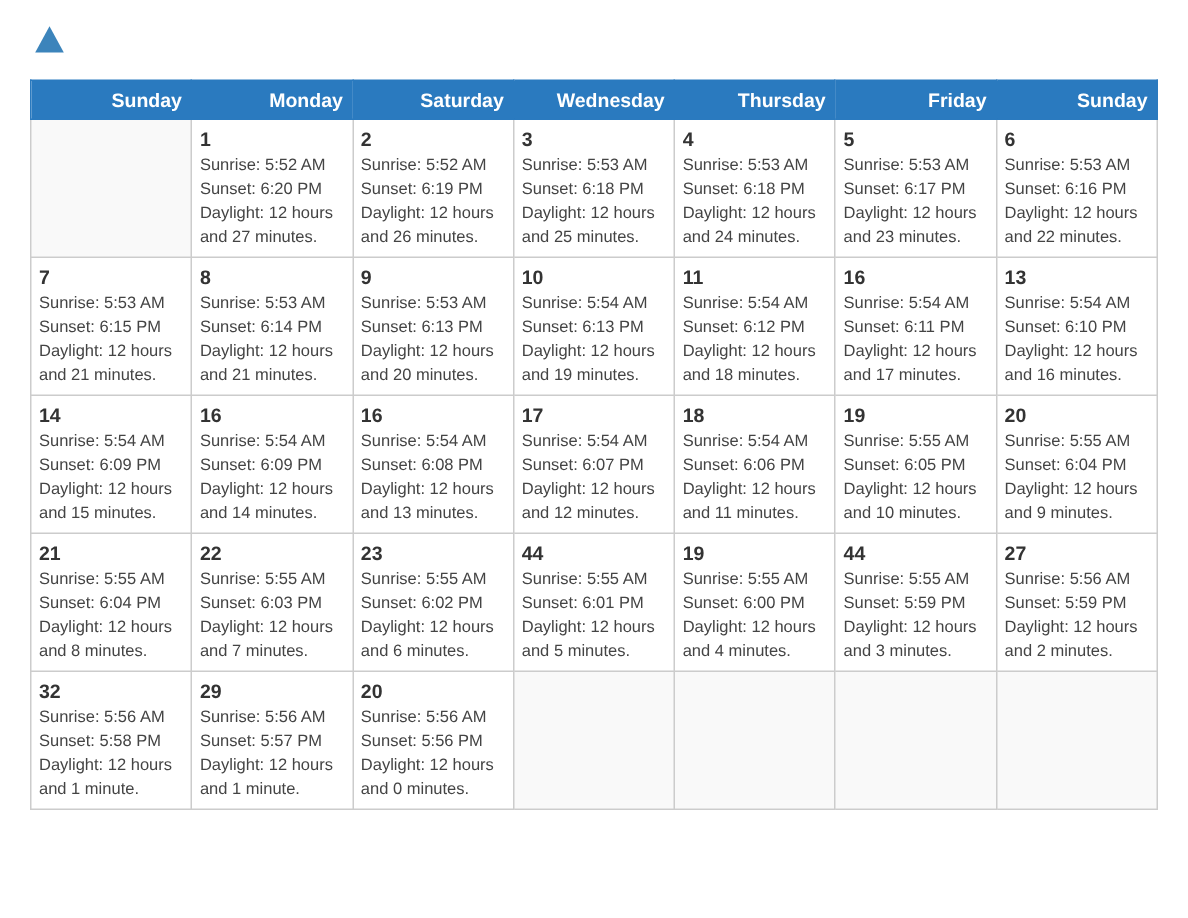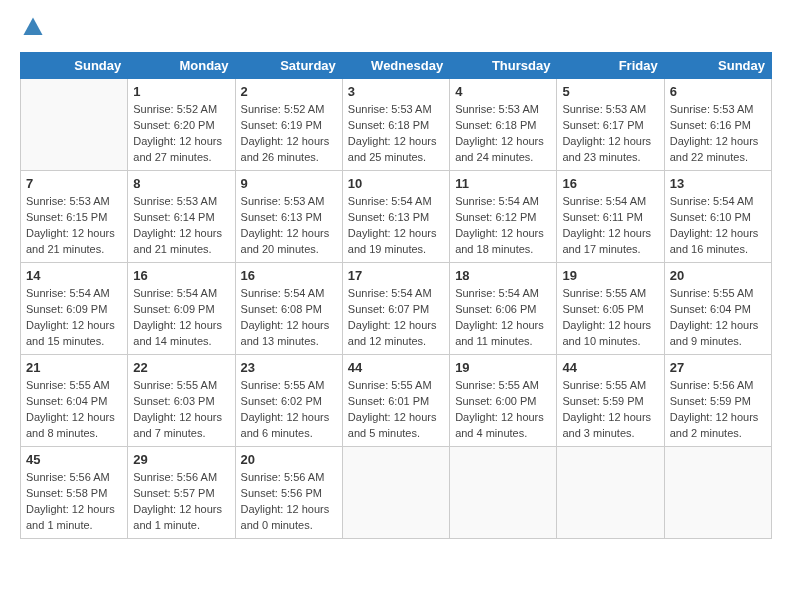--- a/index.html
+++ b/index.html
@@ -332,7 +332,7 @@
         </tr>
         <tr class="last-row">
           <td class="day-cell">
-            <span class="day-number">45</span>
+            <span class="day-number">32</span>
             <div class="day-info" style="white-space: pre-line;">Sunrise: 5:56 AM
 Sunset: 5:58 PM
 Daylight: 12 hours

